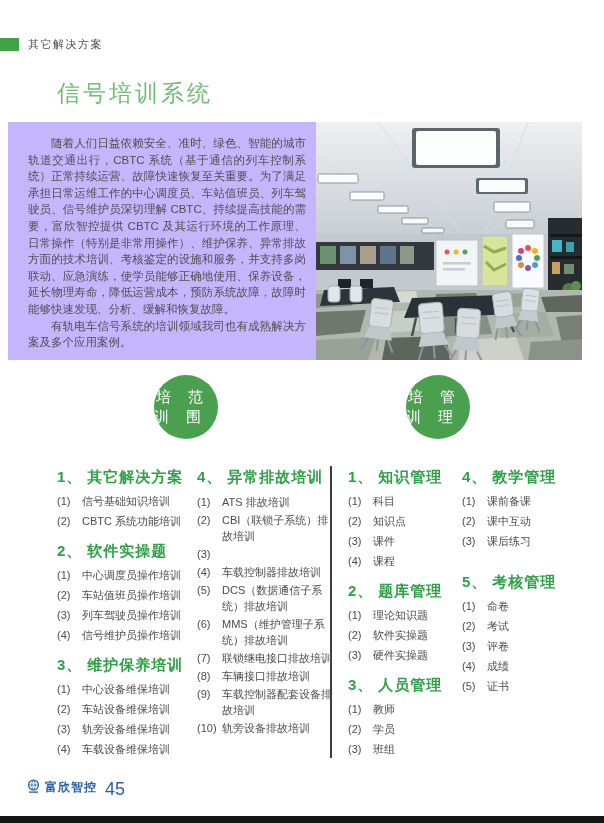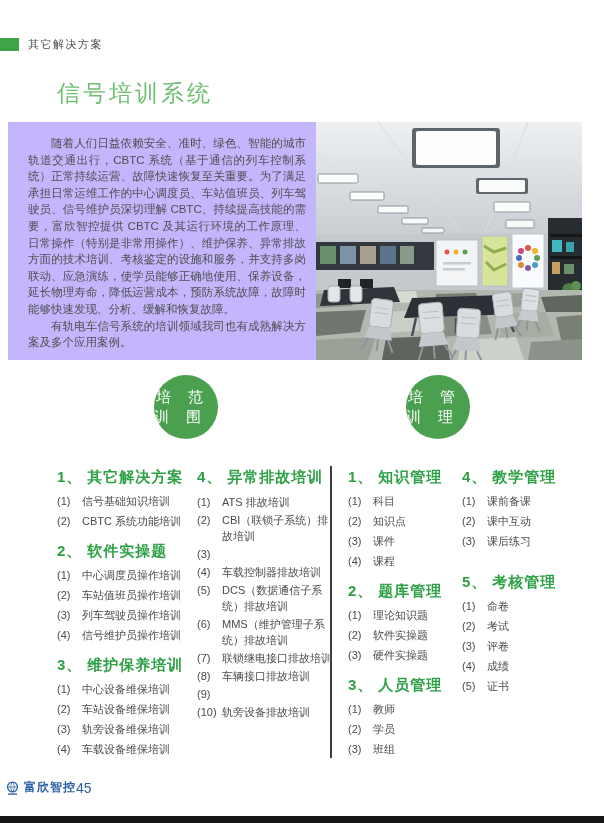--- a/index.html
+++ b/index.html
@@ -326,6 +326,7 @@
 
           <div class="item">
             <span class="n">(9)</span>
+            <span class="t">车载控制器配套设备排故培训</span>
           </div>
 
           <div class="item">

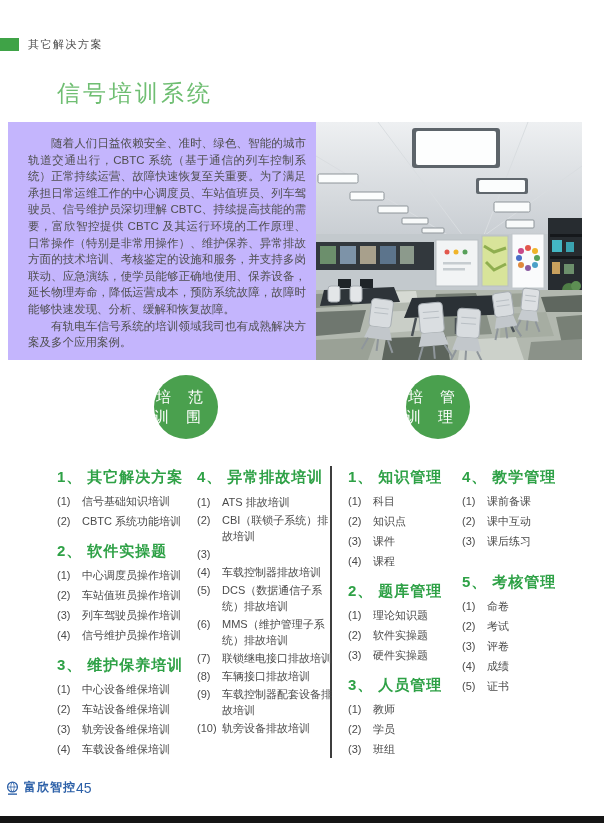--- a/index.html
+++ b/index.html
@@ -46,7 +46,7 @@
   .col2 .item{line-height:16px;margin-bottom:2px;}
 
   
-  .footer{position:absolute;left:5px;top:779px;display:flex;align-items:flex-end;color:#2b5fa7;}
+  .footer{position:absolute;left:26px;top:779px;display:flex;align-items:flex-start;color:#2b5fa7;}
   .footer .brand{font-size:12px;font-weight:bold;margin-left:4px;letter-spacing:1px;}
   .footer .pageno{font-size:14px;}
   .bottom-bar{position:absolute;left:0;bottom:0;width:604px;height:7px;background:#151515;}

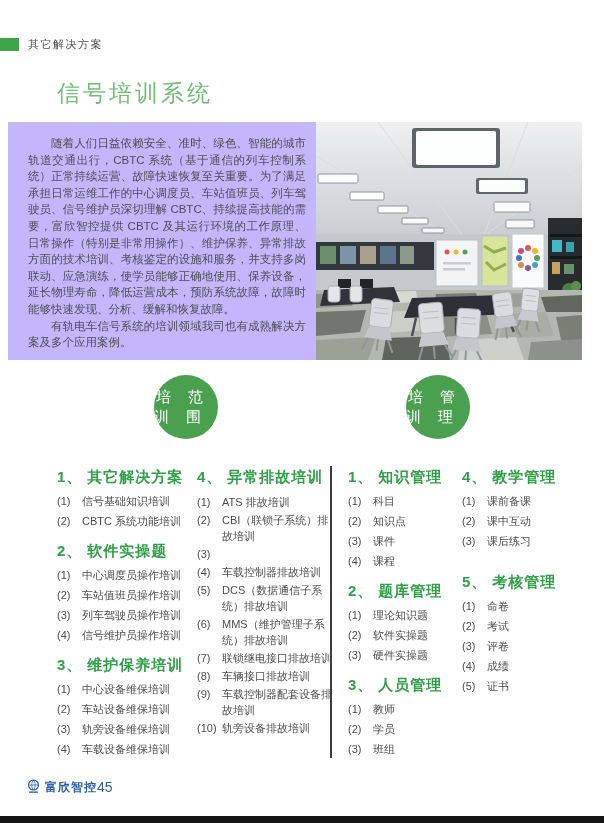--- a/index.html
+++ b/index.html
@@ -48,7 +48,7 @@
   
   .footer{position:absolute;left:26px;top:779px;display:flex;align-items:flex-start;color:#2b5fa7;}
   .footer .brand{font-size:12px;font-weight:bold;margin-left:4px;letter-spacing:1px;}
-  .footer .pageno{font-size:14px;}
+  .footer .pageno{font-size:18px;margin-left:8px;}
   .bottom-bar{position:absolute;left:0;bottom:0;width:604px;height:7px;background:#151515;}
 </style>
 </head>

